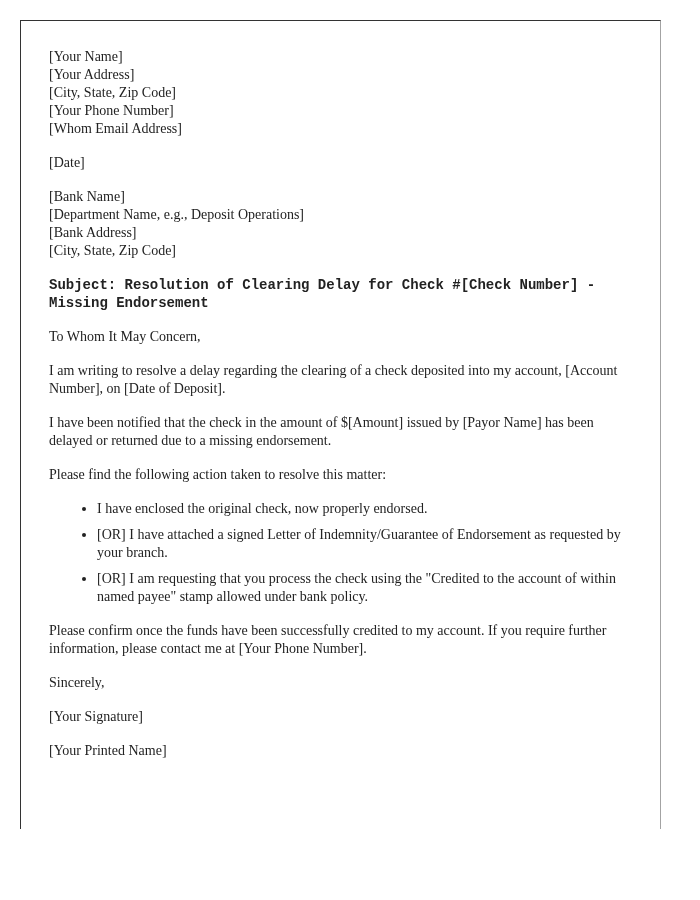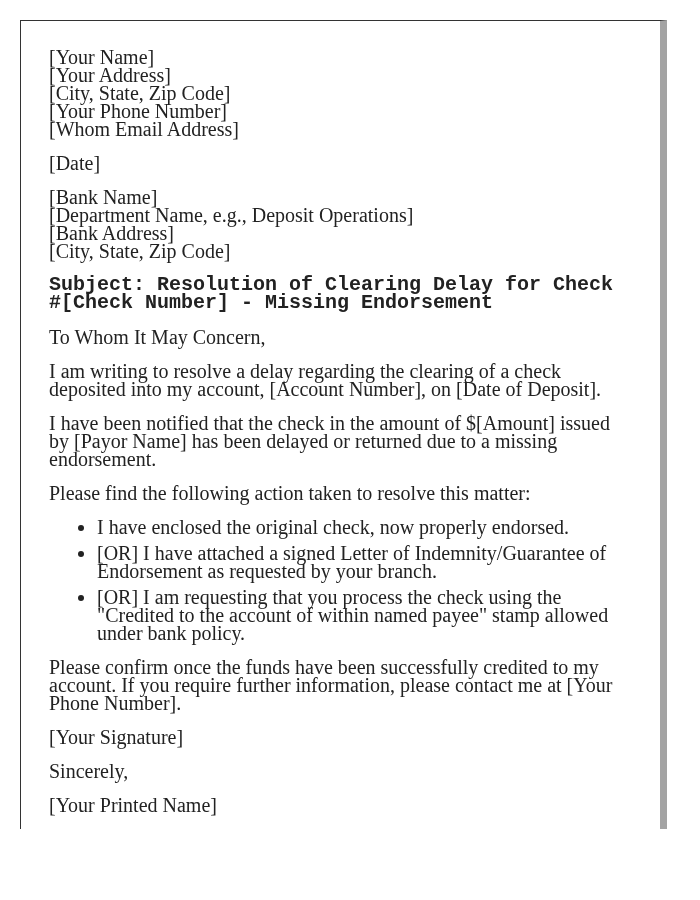--- a/index.html
+++ b/index.html
@@ -11,11 +11,11 @@
     height: 781px;
     border-top: 1px solid #333333;
     border-left: 1px solid #333333;
-    border-right: 7px solid #a3a3a3;
+    border-right: 1px solid #a3a3a3;
     padding: 27px 28px 0 28px;
     overflow: hidden;
     font-family: "Liberation Serif", "DejaVu Serif", serif;
-    font-size: 20px;
+    font-size: 14px;
     line-height: 18px;
     color: #222222;
   }

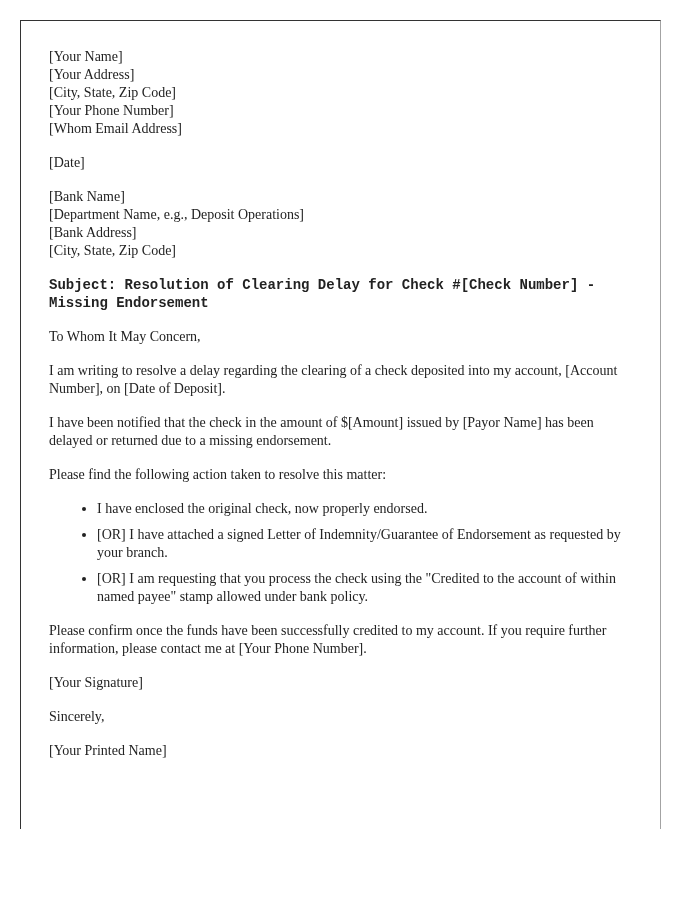--- a/index.html
+++ b/index.html
@@ -62,8 +62,8 @@
 
   <p>Please confirm once the funds have been successfully credited to my account. If you require further information, please contact me at [Your Phone Number].</p>
 
+  <p>Sincerely,</p>
   <p>[Your Signature]</p>
-  <p>Sincerely,</p>
   <p>[Your Printed Name]</p>
 </div>
 

